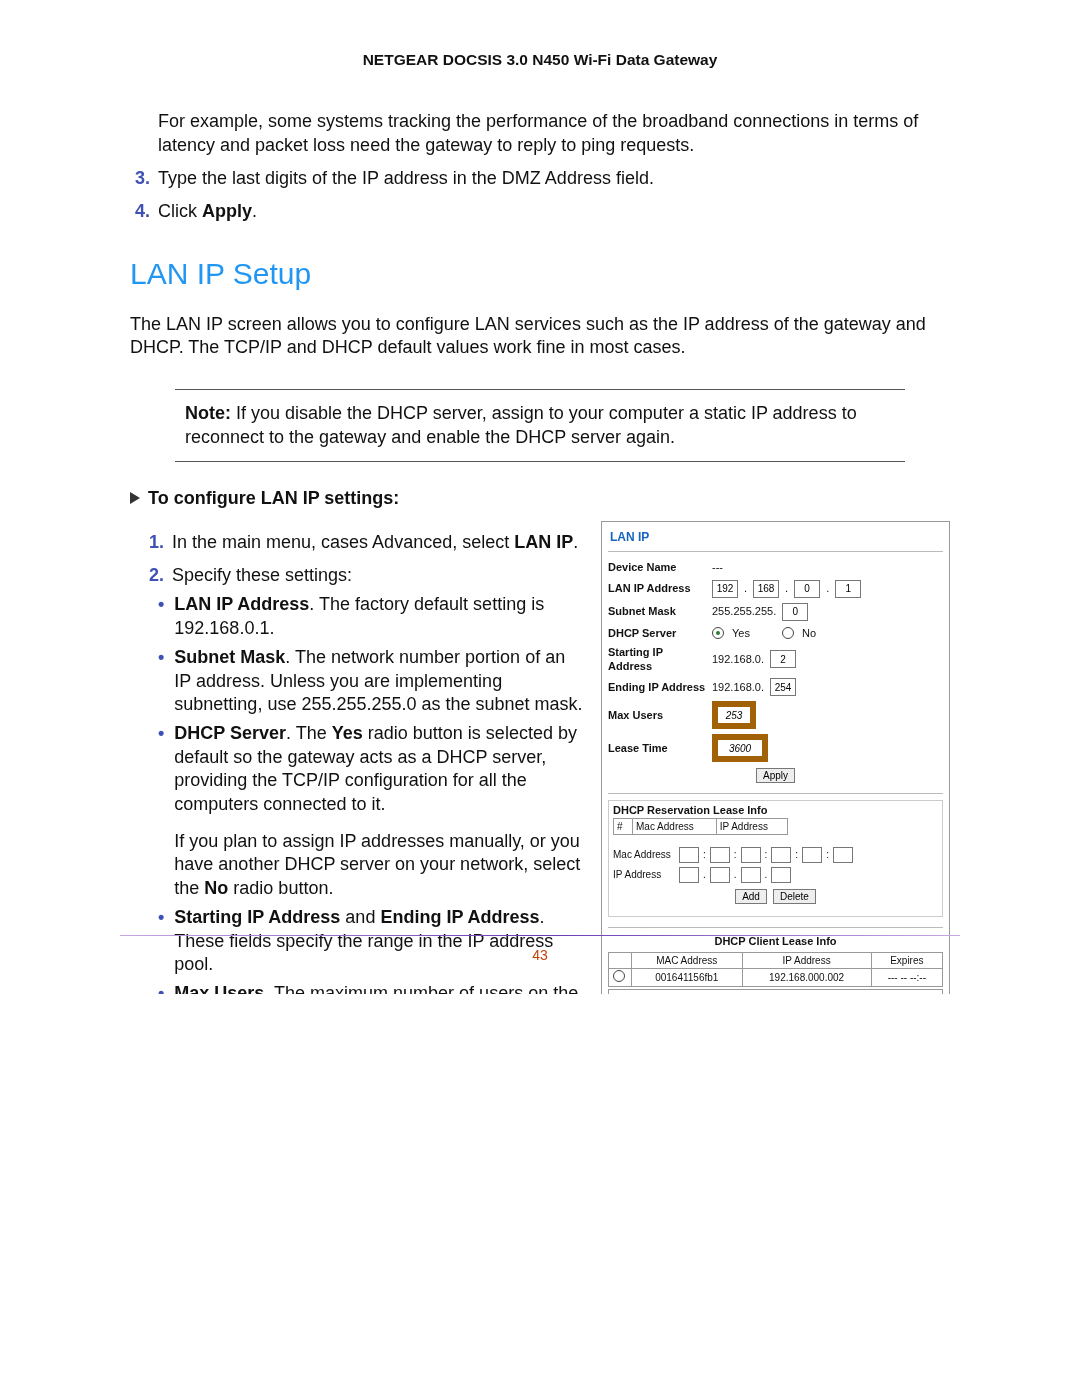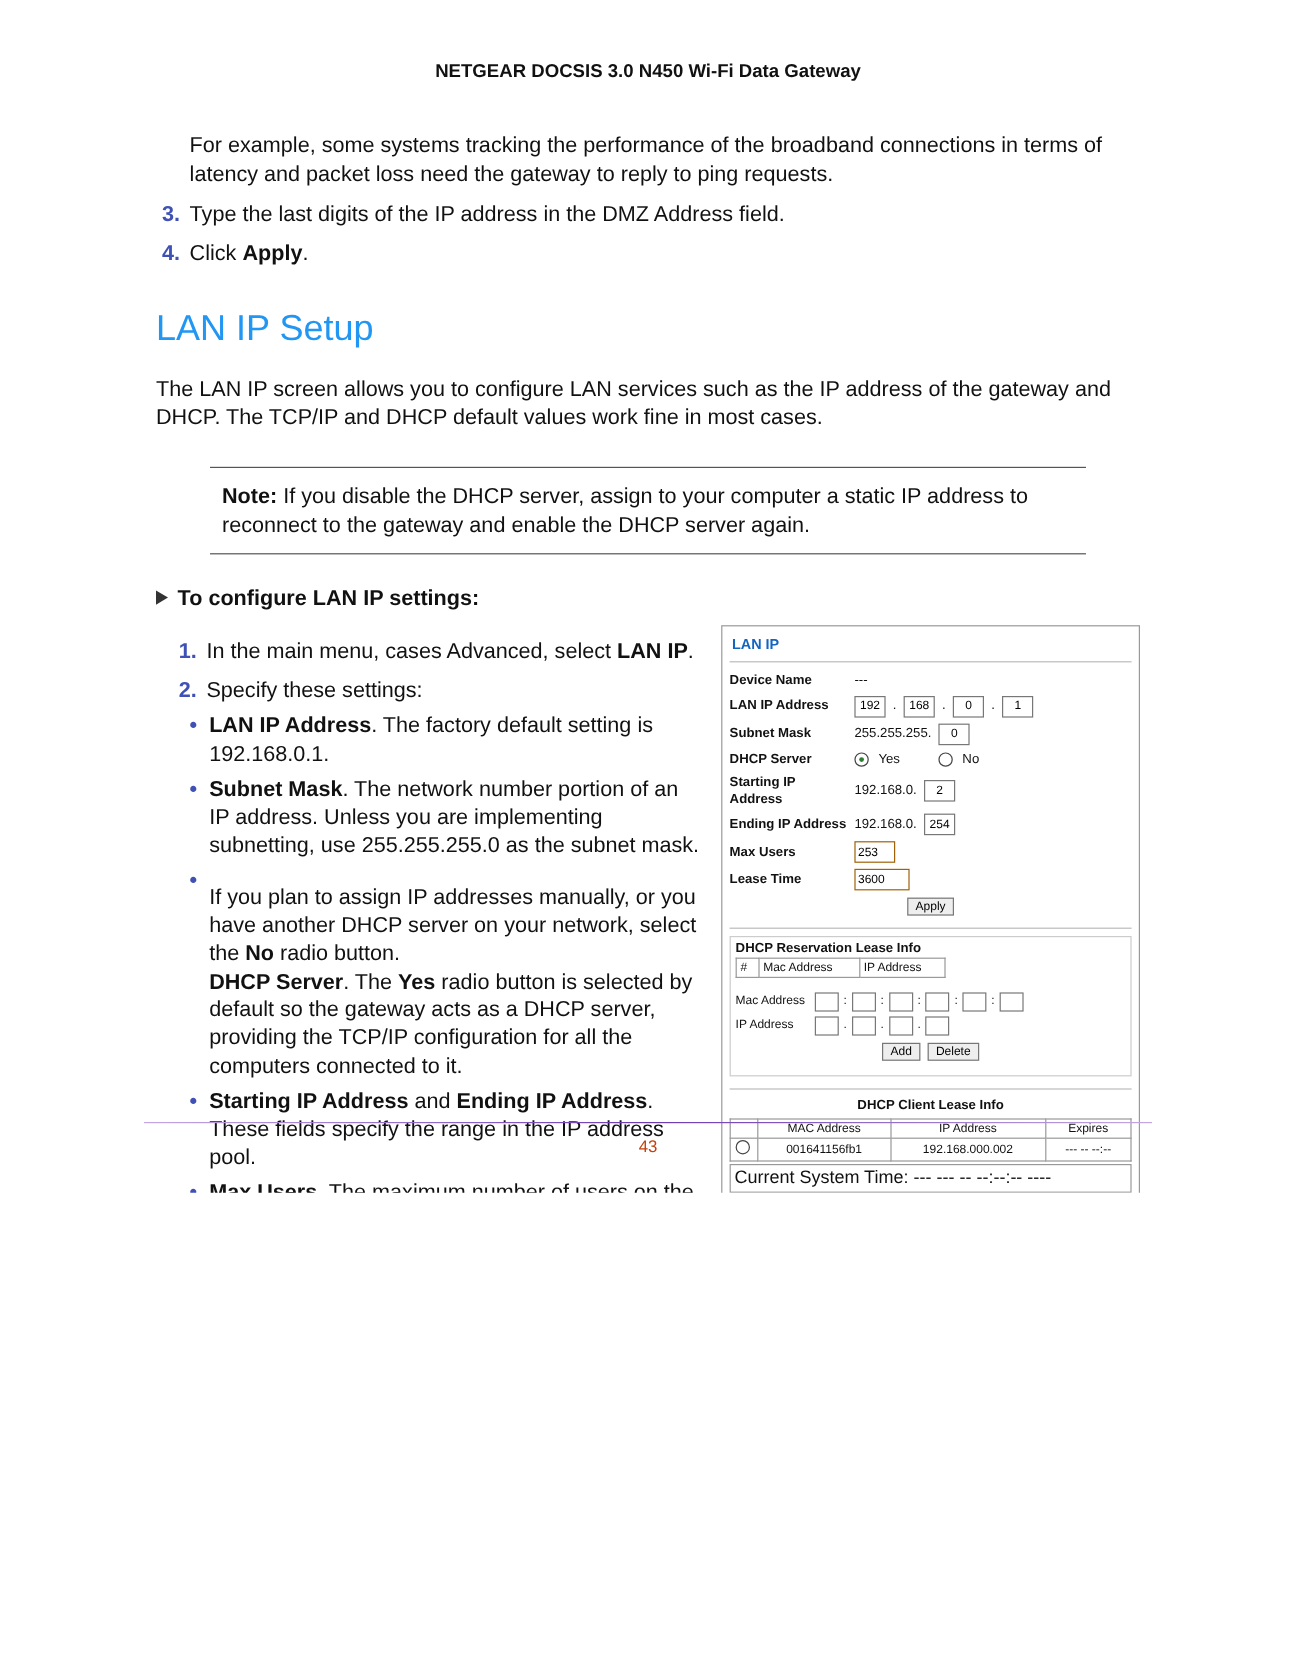--- a/index.html
+++ b/index.html
@@ -130,8 +130,8 @@
   }
   .med-input {
     width: 28px; height: 14px;
-    border: 1px solid #a16207;
-    font-size: 10px; 
+    border: 6px solid #a16207;
+    font-size: 10px; text-align: center; font-style: italic;
   }
   .btn {
     border: 1px solid #777;

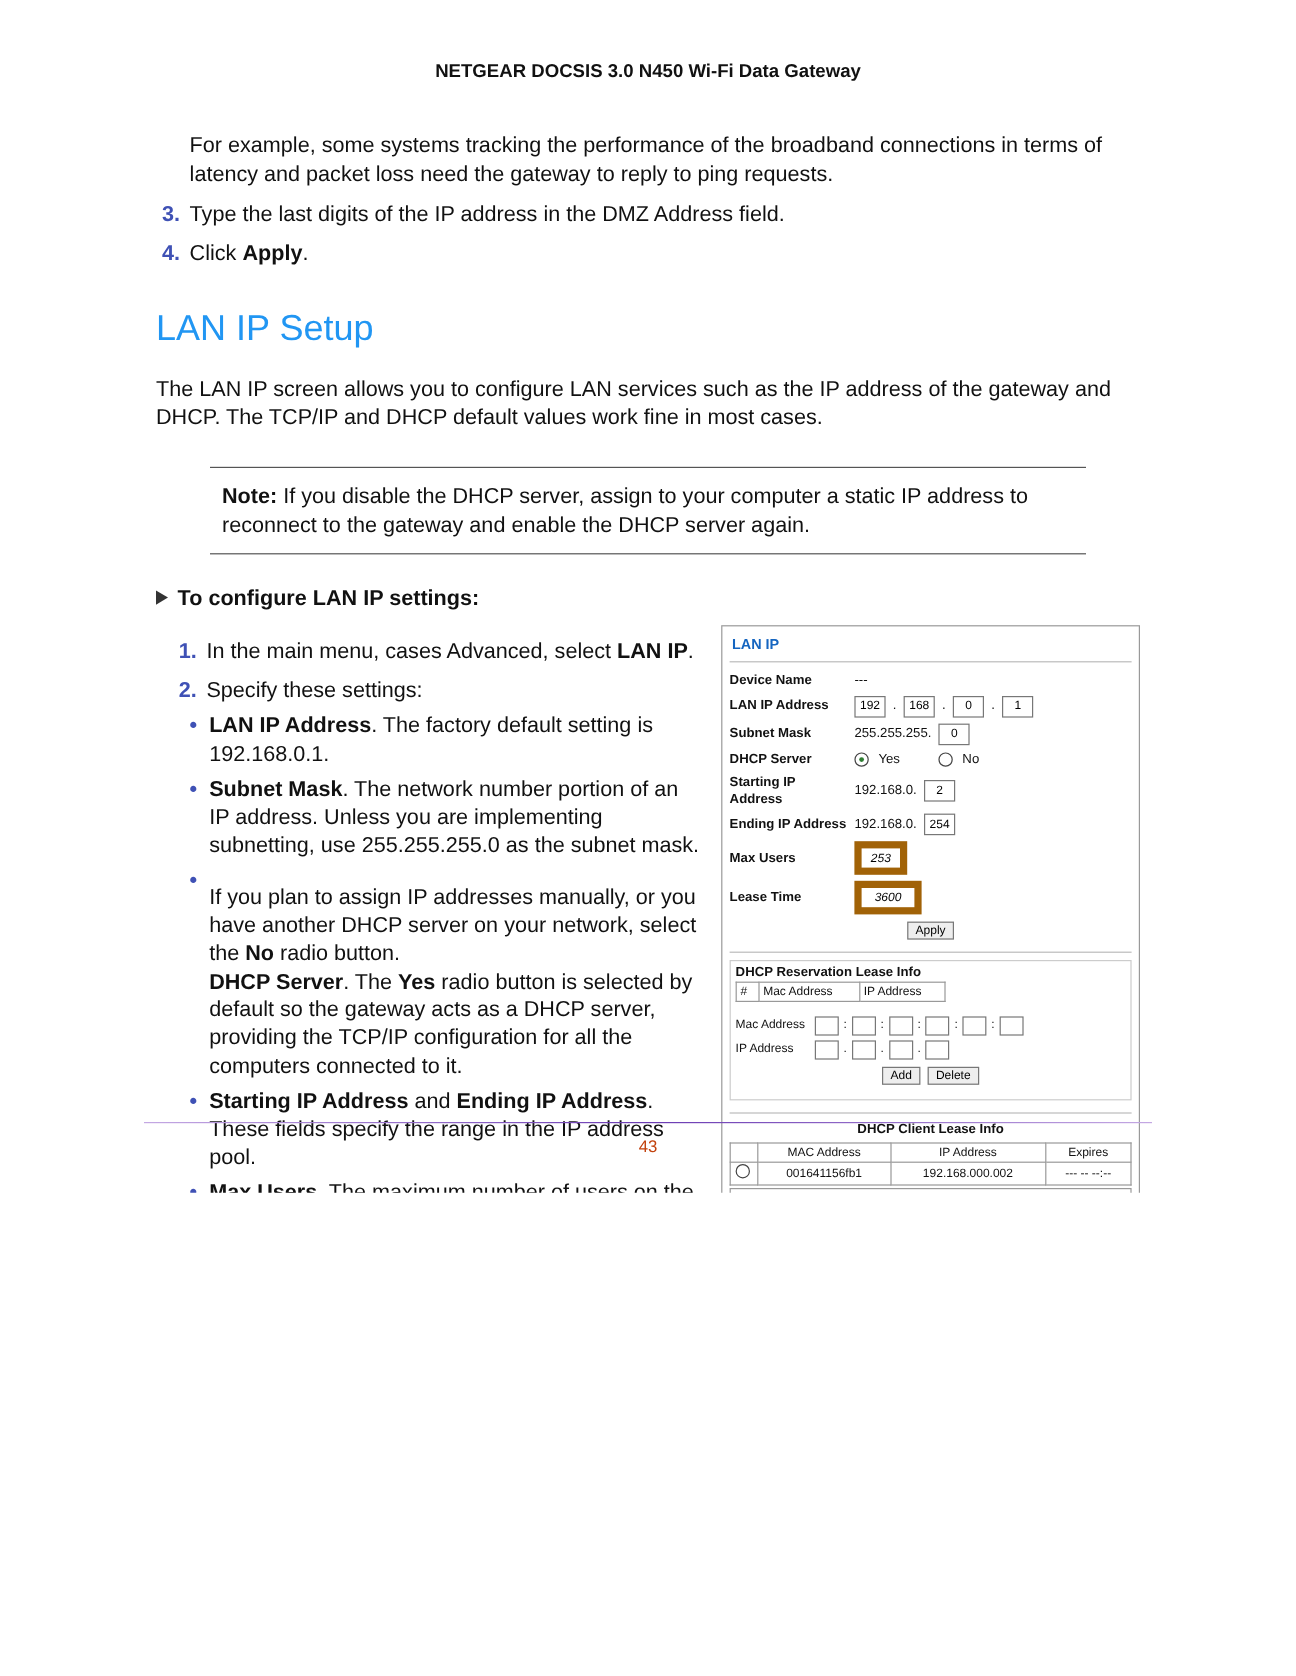--- a/index.html
+++ b/index.html
@@ -298,11 +298,11 @@
       <div class="bullet">
         <div class="dotb">•</div>
         <div class="btxt">
+          <div>
+            <b>DHCP Server</b><span>. The </span><b>Yes</b><span> radio button is selected by default so the gateway acts as a DHCP server, providing the TCP/IP configuration for all the computers connected to it.</span>
+          </div>
           <div style="margin-top:14px">
             <span>If you plan to assign IP addresses manually, or you have another DHCP server on your network, select the </span><b>No</b><span> radio button.</span>
-          </div>
-          <div>
-            <b>DHCP Server</b><span>. The </span><b>Yes</b><span> radio button is selected by default so the gateway acts as a DHCP server, providing the TCP/IP configuration for all the computers connected to it.</span>
           </div>
         </div>
       </div>

